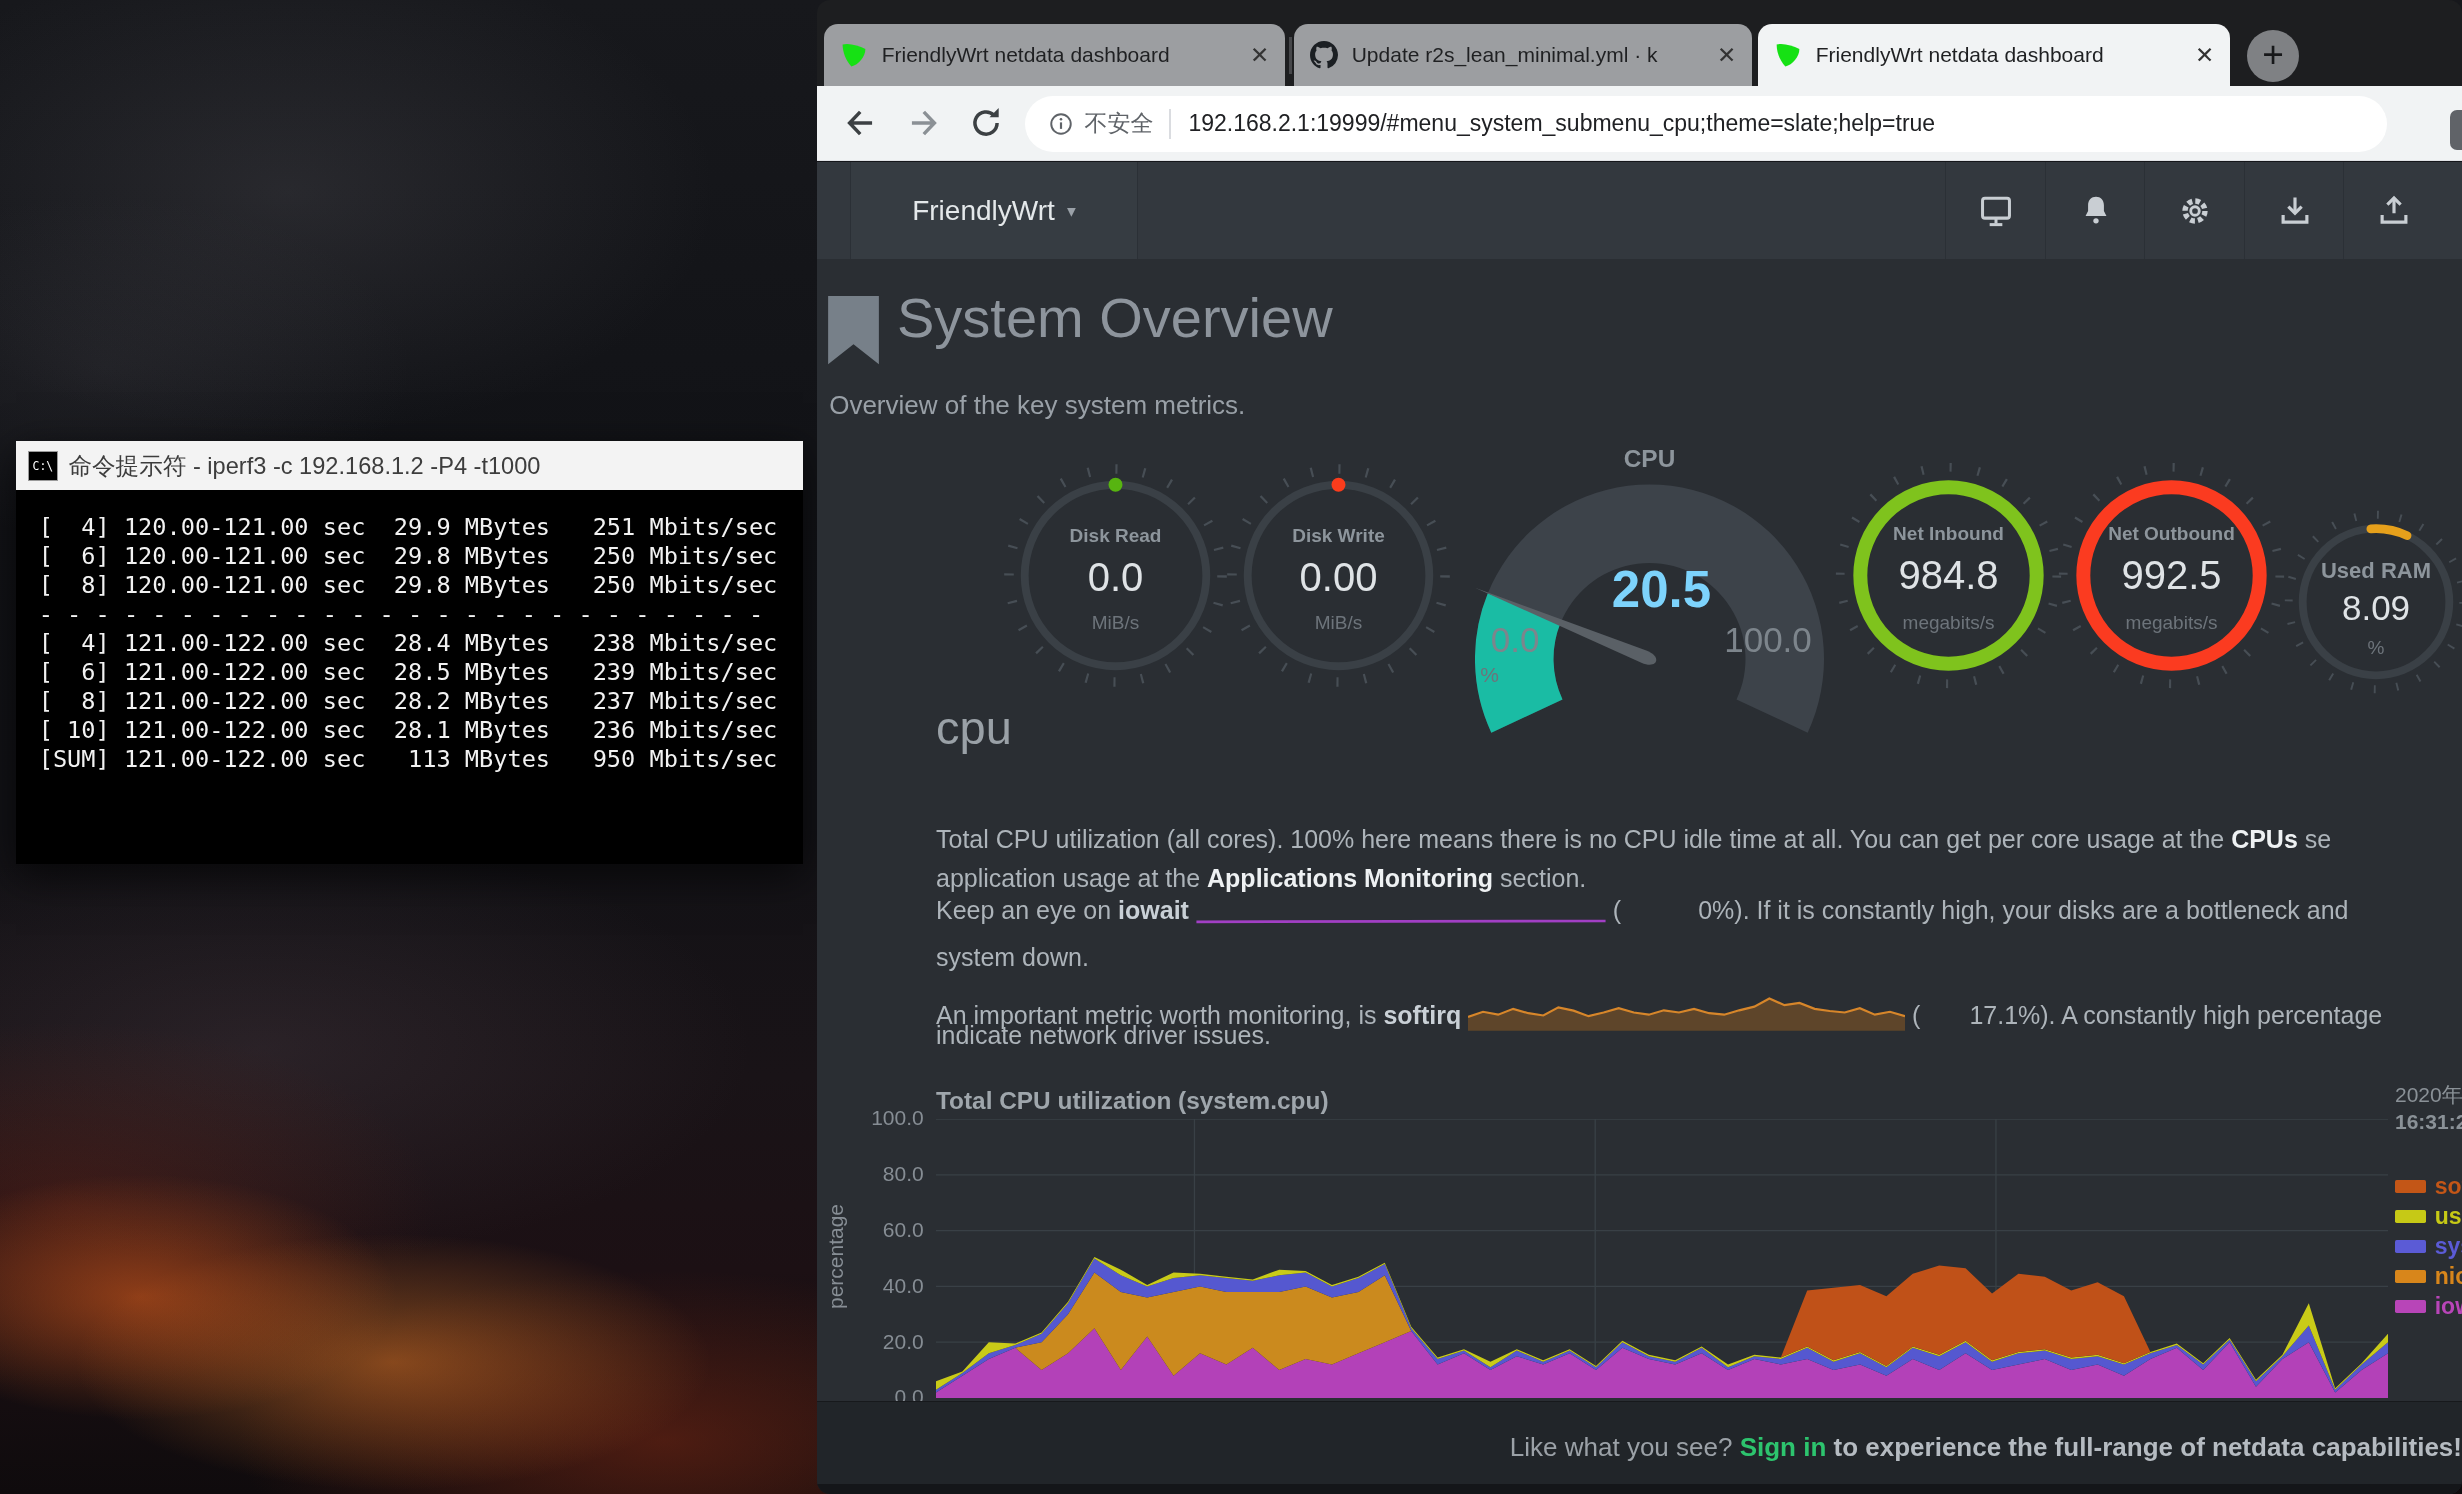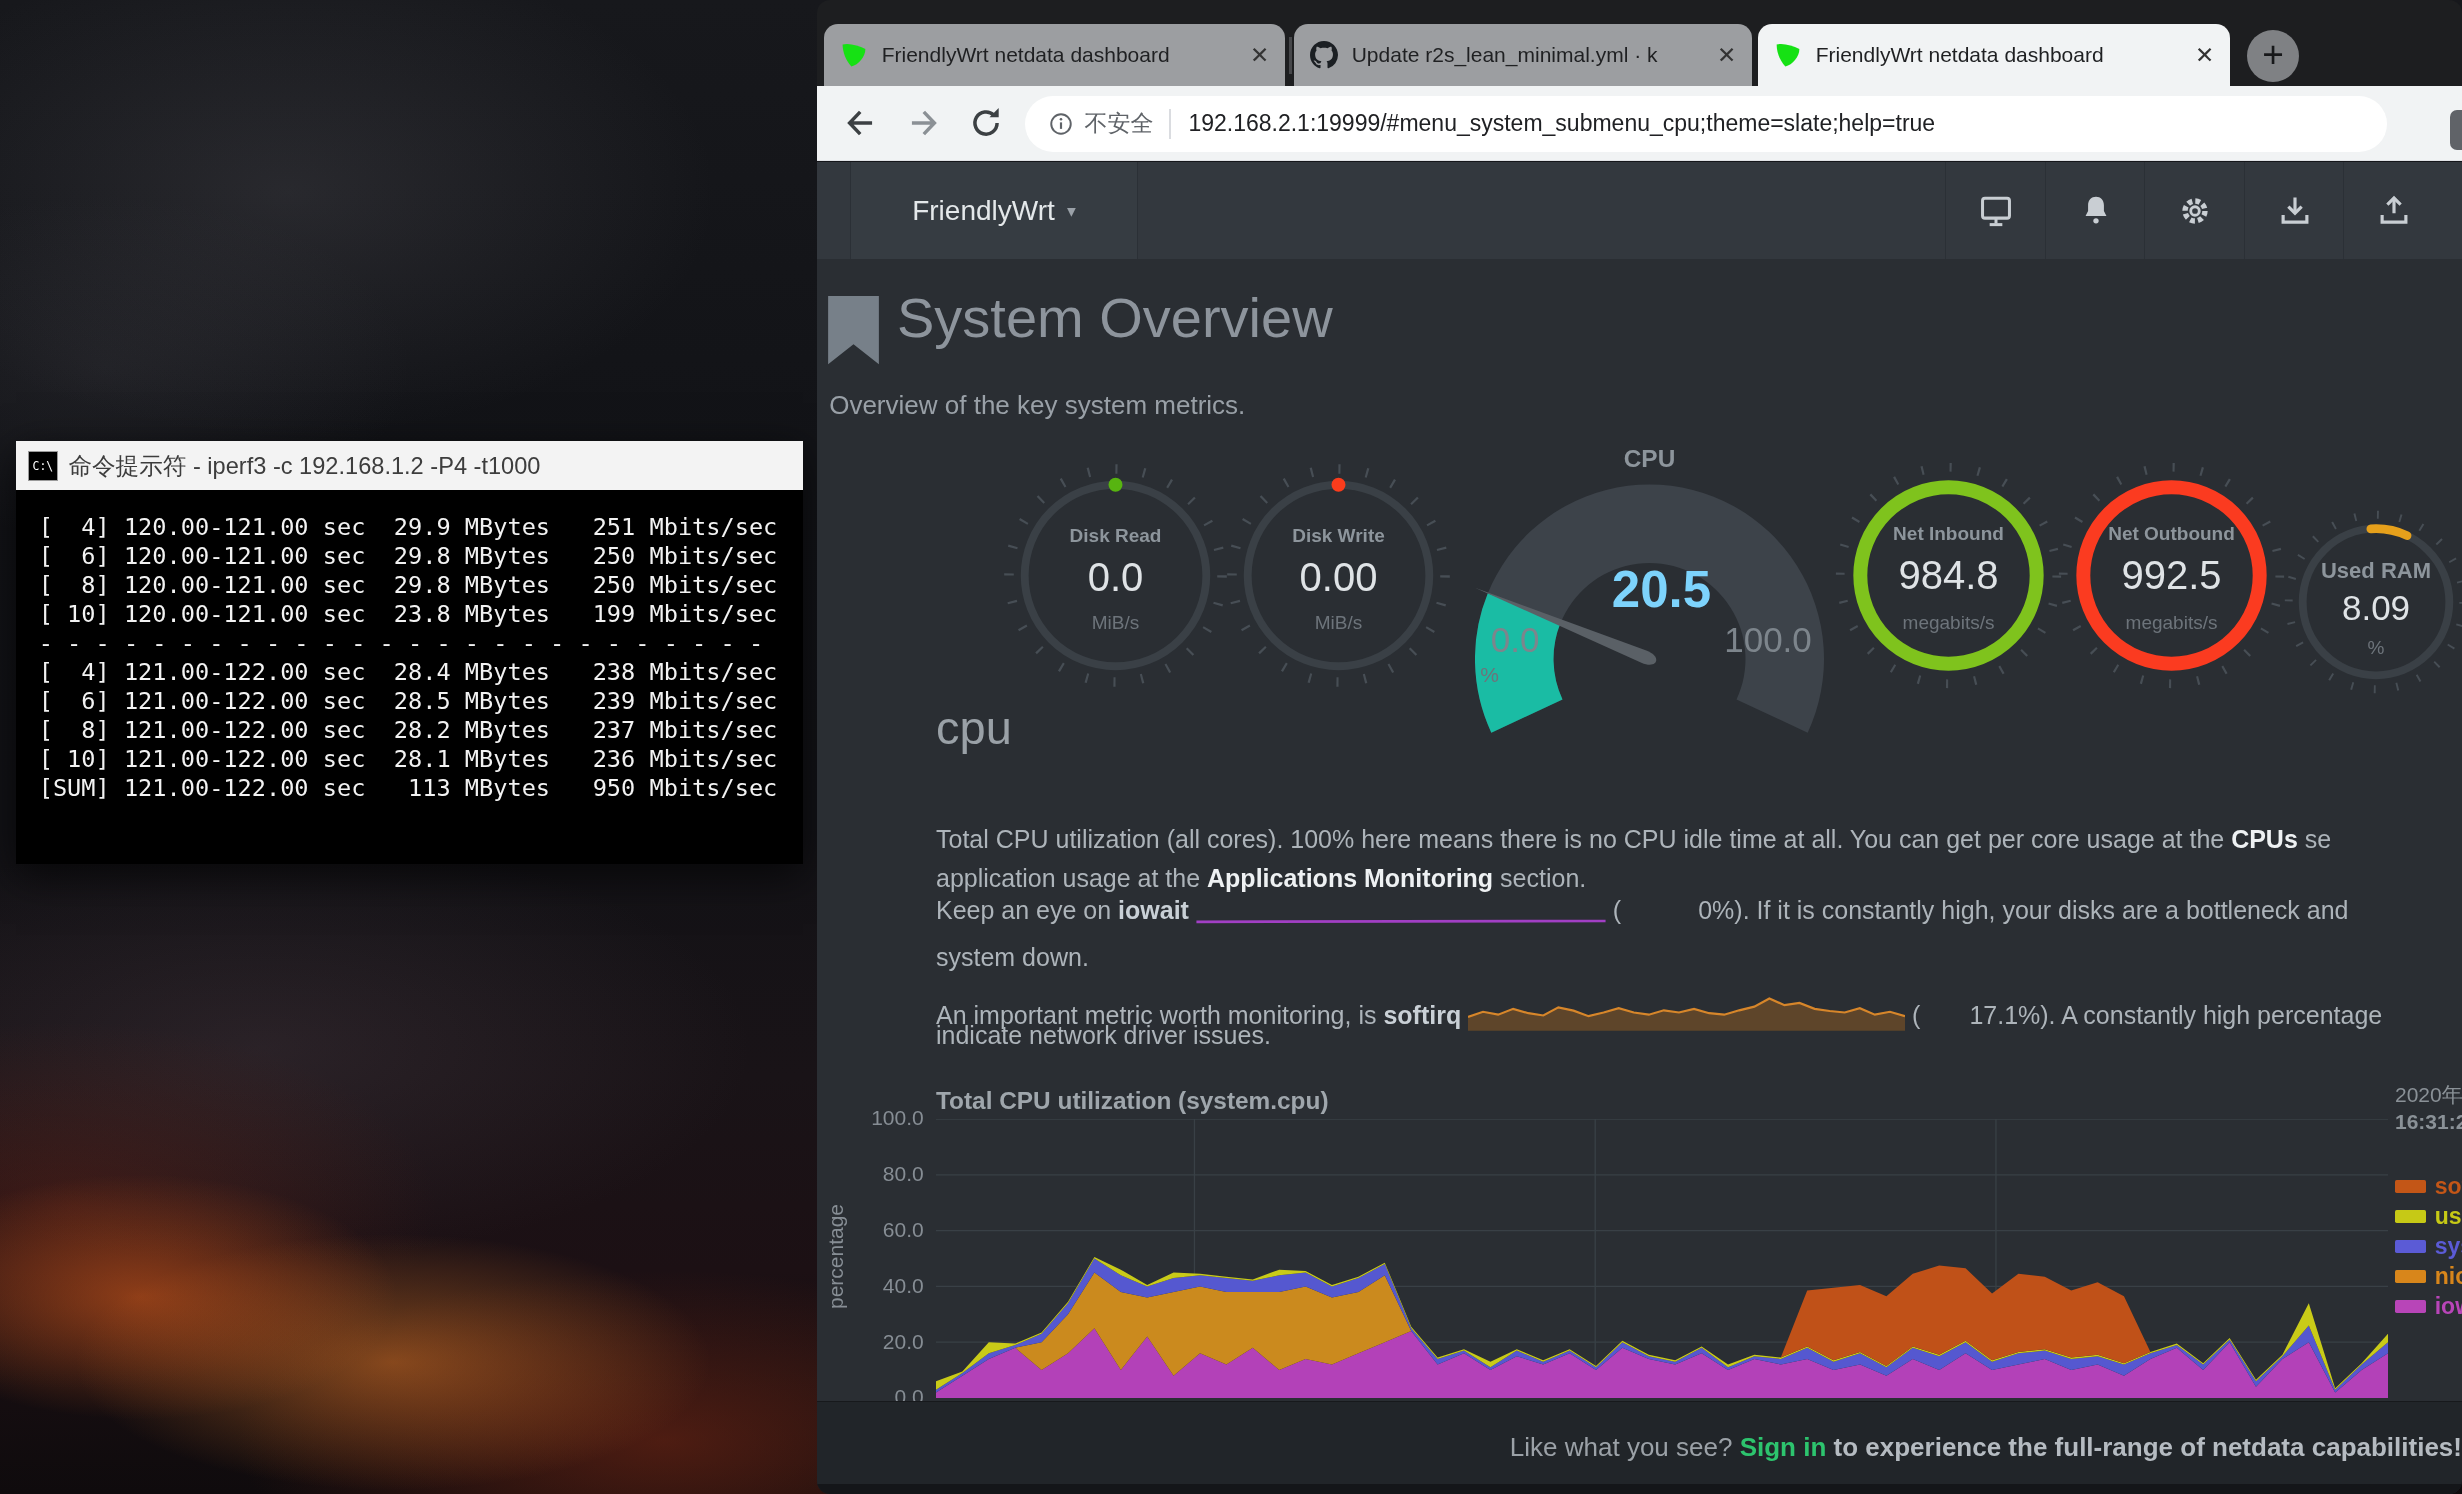--- a/index.html
+++ b/index.html
@@ -133,7 +133,6 @@
     <div class="t-line">[  4] 120.00-121.00 sec  29.9 MBytes   251 Mbits/sec</div>
     <div class="t-line">[  6] 120.00-121.00 sec  29.8 MBytes   250 Mbits/sec</div>
     <div class="t-line">[  8] 120.00-121.00 sec  29.8 MBytes   250 Mbits/sec</div>
-    <div class="t-line">[ 10] 120.00-121.00 sec  23.8 MBytes   199 Mbits/sec</div>
     <div class="t-line">- - - - - - - - - - - - - - - - - - - - - - - - - -</div>
     <div class="t-line">[  4] 121.00-122.00 sec  28.4 MBytes   238 Mbits/sec</div>
     <div class="t-line">[  6] 121.00-122.00 sec  28.5 MBytes   239 Mbits/sec</div>

